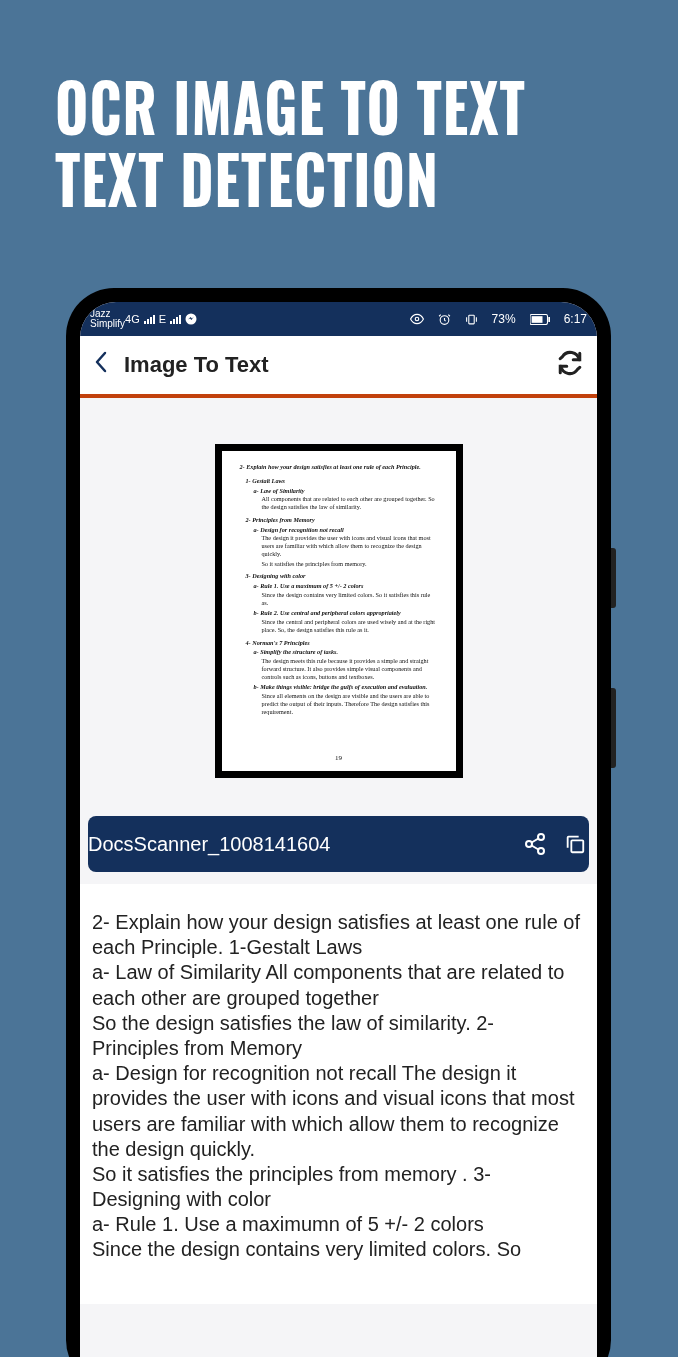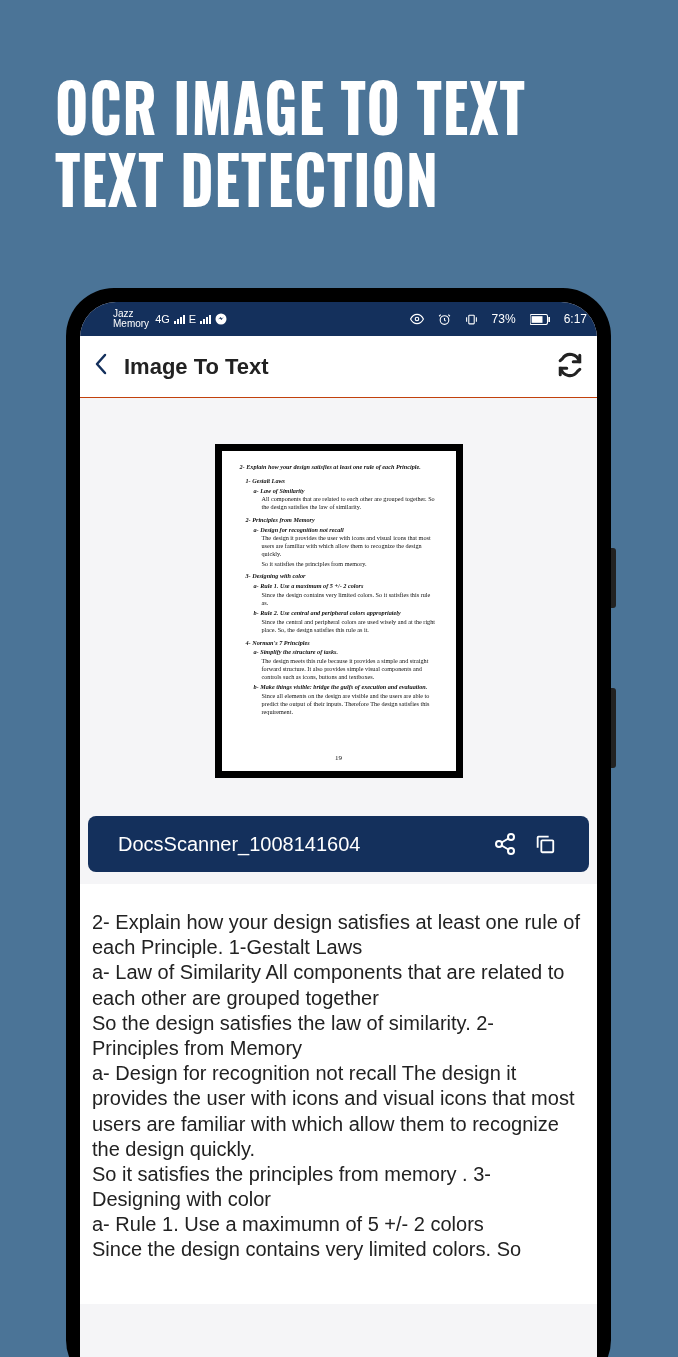--- a/index.html
+++ b/index.html
@@ -61,7 +61,7 @@
       padding: 0 10px;
       font-size: 12px;
     }
-    .status-left { display: flex; align-items: center; gap: 6px; margin-left: 23px; }
+    .status-left { display: flex; align-items: center; gap: 0; }
     .carrier {
       font-size: 10px;
       line-height: 1;

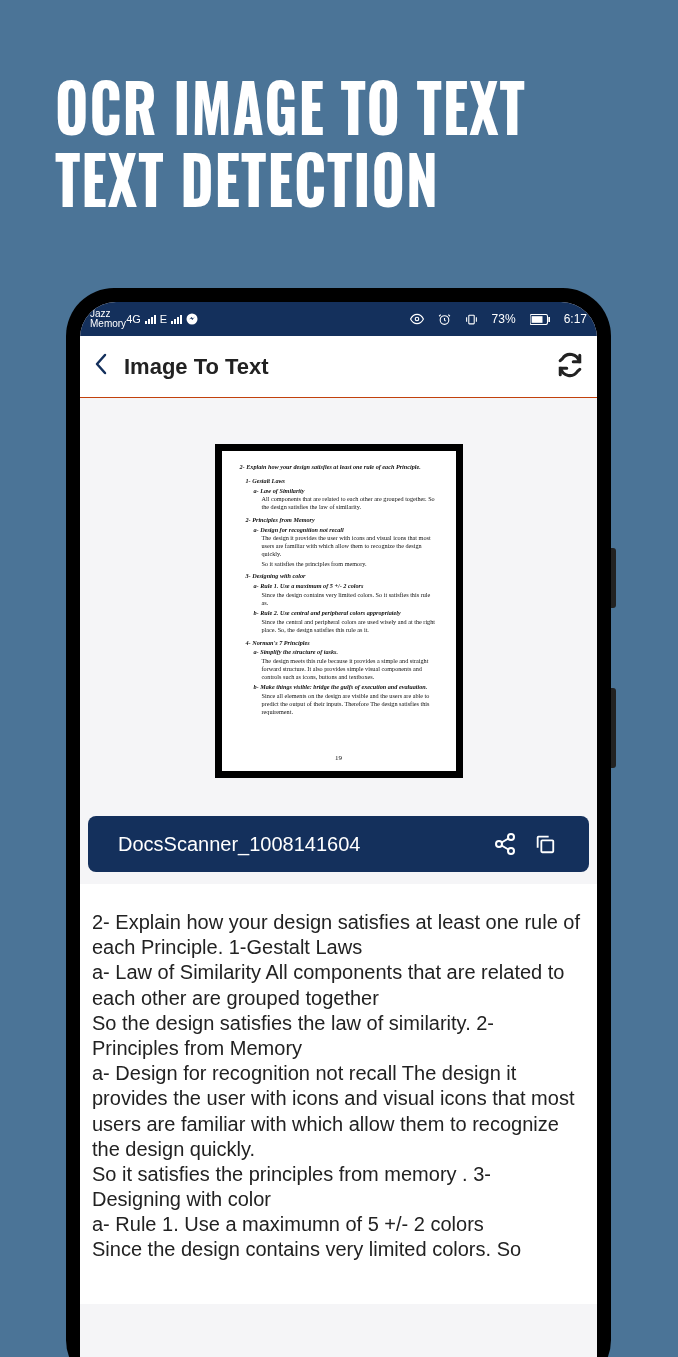--- a/index.html
+++ b/index.html
@@ -188,7 +188,7 @@
       <div class="status-left">
         <div class="carrier">
           <span>Jazz</span>
-          <span>Memory</span>
+          <span>Simplify</span>
         </div>
         <div class="status-icons-left">
           <span>4G</span>

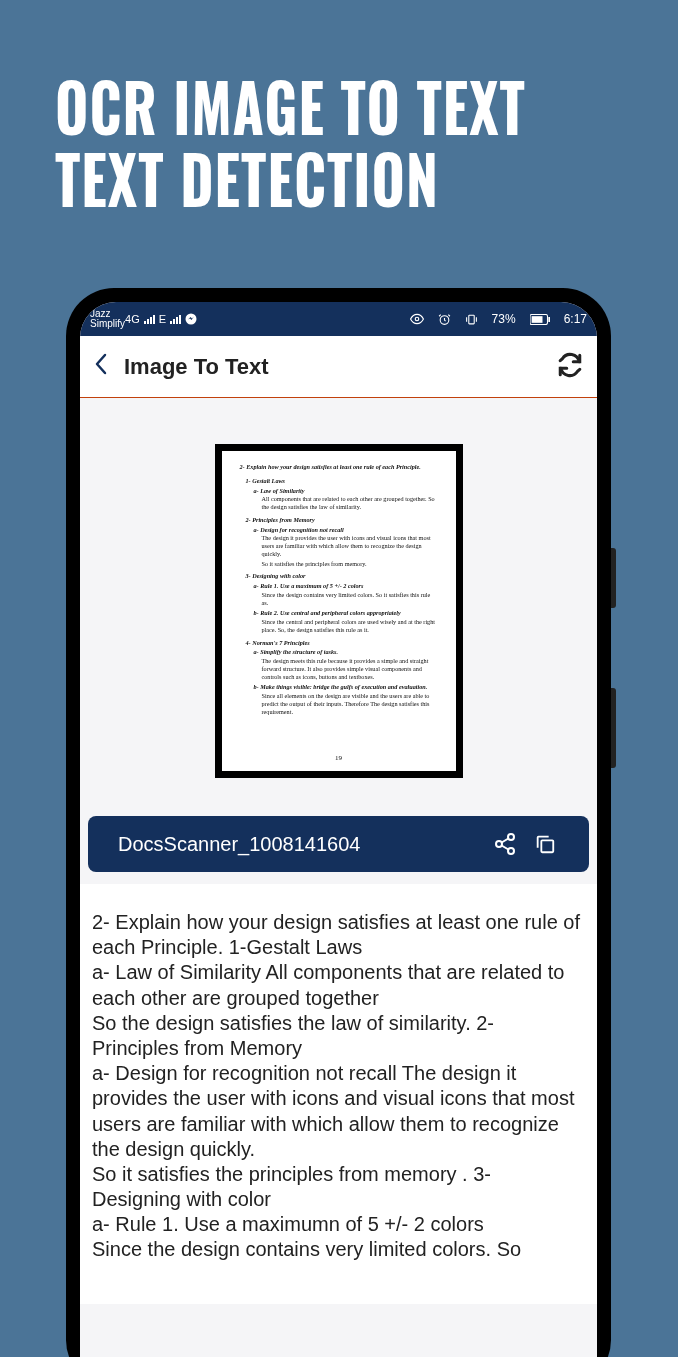--- a/index.html
+++ b/index.html
@@ -85,7 +85,7 @@
       align-items: center;
       padding: 0 14px;
       gap: 16px;
-      border-bottom: 1px solid #c2410c;
+      border-bottom: 4px solid #c2410c;
     }
     .back-icon {
       color: #14305c;

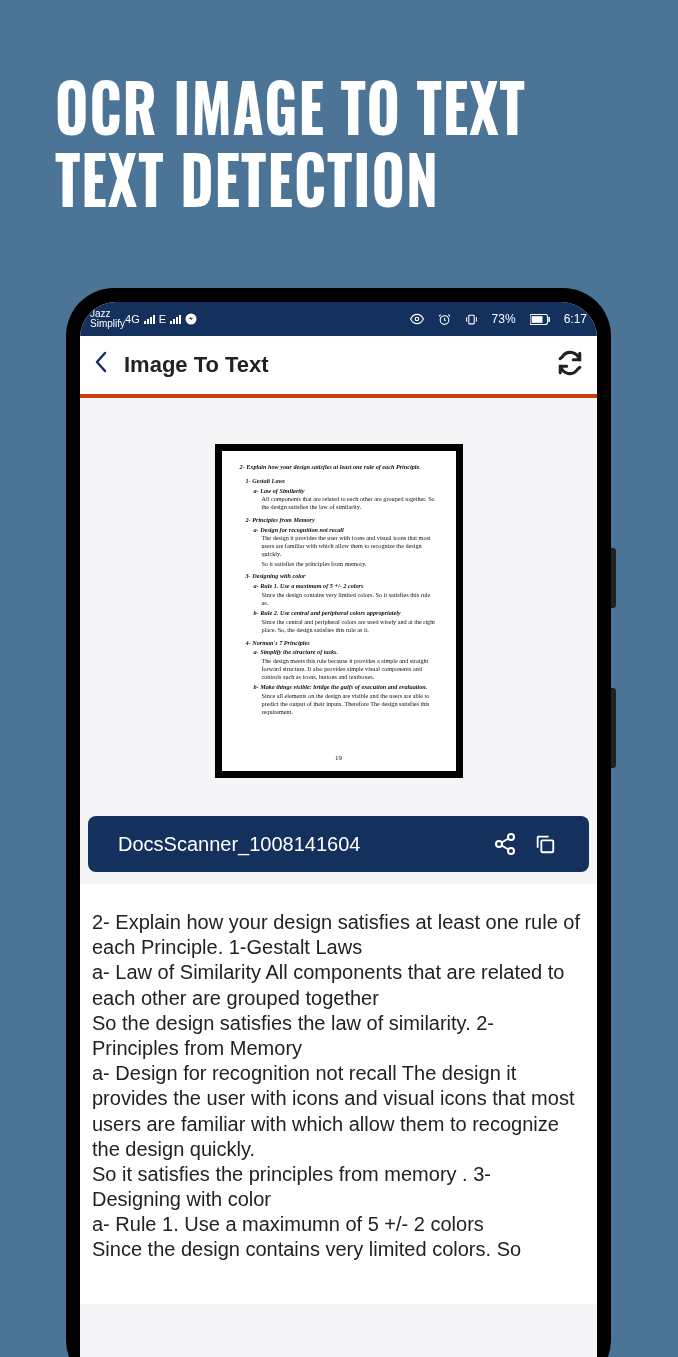--- a/index.html
+++ b/index.html
@@ -144,7 +144,7 @@
       height: 56px;
       display: flex;
       align-items: center;
-      padding: 0 30px;
+      padding: 0 0;
       gap: 12px;
     }
     .result-filename {

